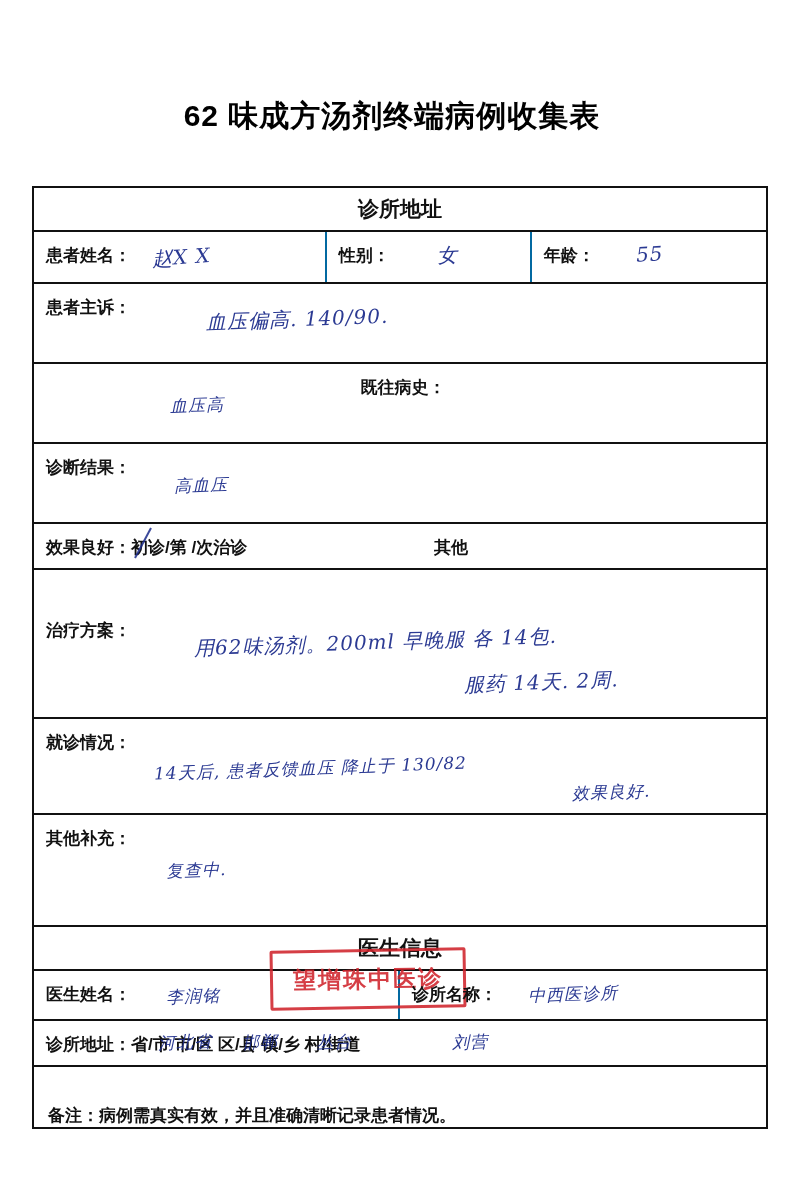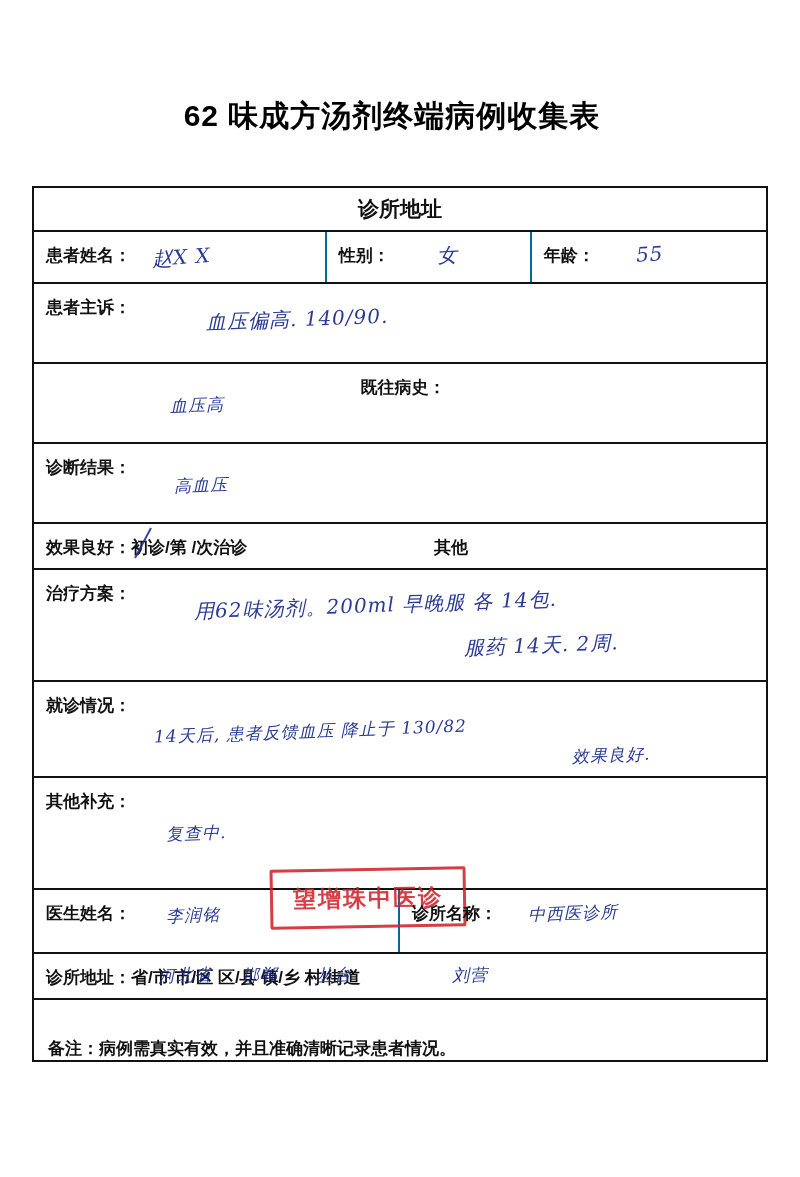--- a/index.html
+++ b/index.html
@@ -92,7 +92,7 @@
 
   .r-tall { height: 80px; }
   .r-visit { height: 46px; }
-  .r-plan { height: 112px; }
+  .r-plan { height: 112px; margin-top: 37px; }
   .r-follow { height: 96px; }
   .r-other { height: 112px; }
   .r-doc { height: 64px; }

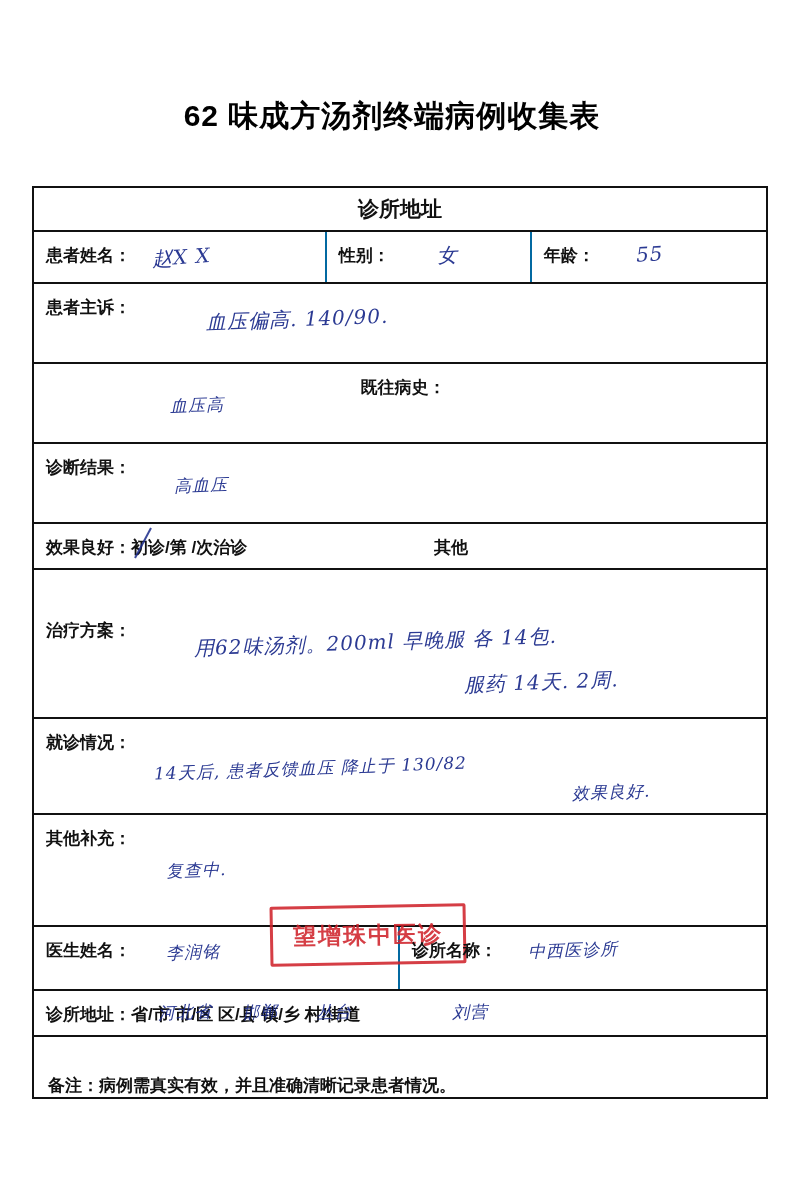--- a/index.html
+++ b/index.html
@@ -250,6 +250,9 @@
       </div>
     </div>
 
+    <div class="row section-head">
+      <span>医生信息</span>
+    </div>
 
     <div class="row r-doc">
       <div class="cell c1 vdiv">

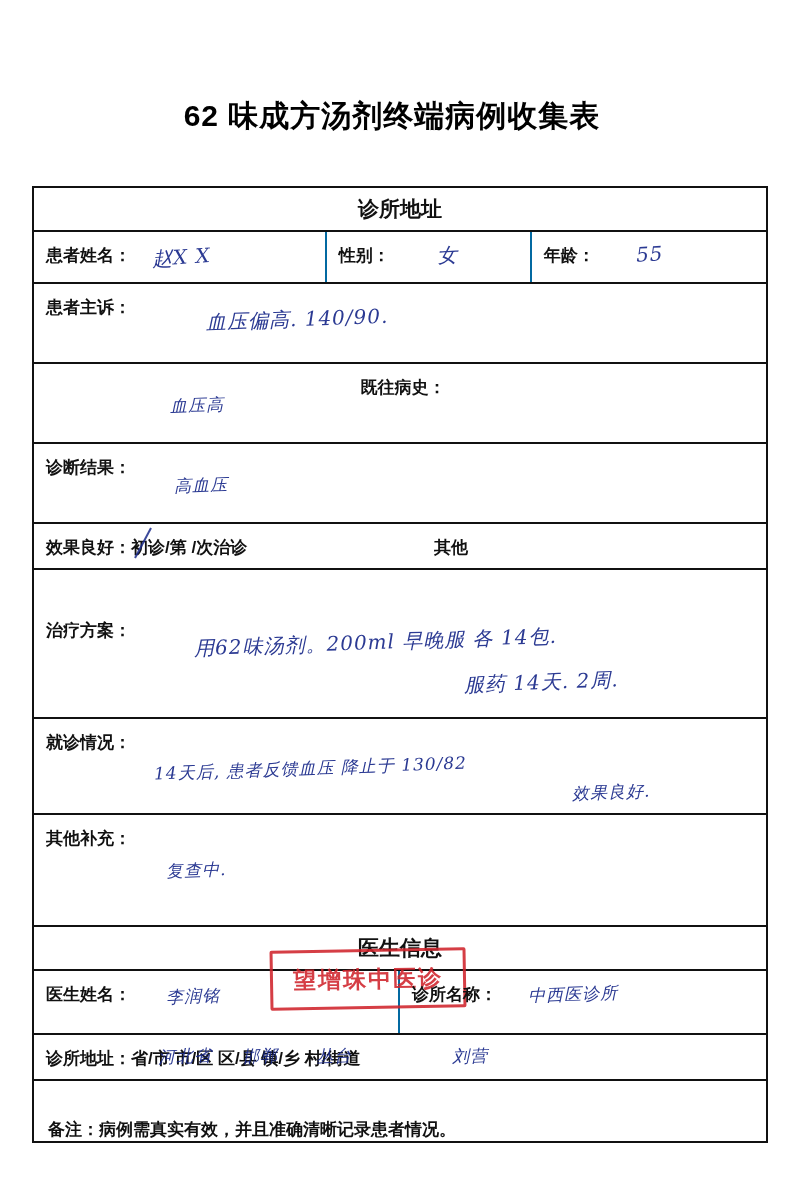--- a/index.html
+++ b/index.html
@@ -95,7 +95,7 @@
   .r-plan { height: 112px; margin-top: 37px; }
   .r-follow { height: 96px; }
   .r-other { height: 112px; }
-  .r-doc { height: 64px; }
+  .r-doc { height: 50px; }
   .r-doc .c1 { width: 50%; }
   .r-doc .c2 { width: 50%; }
   .r-addr { height: 46px; }

